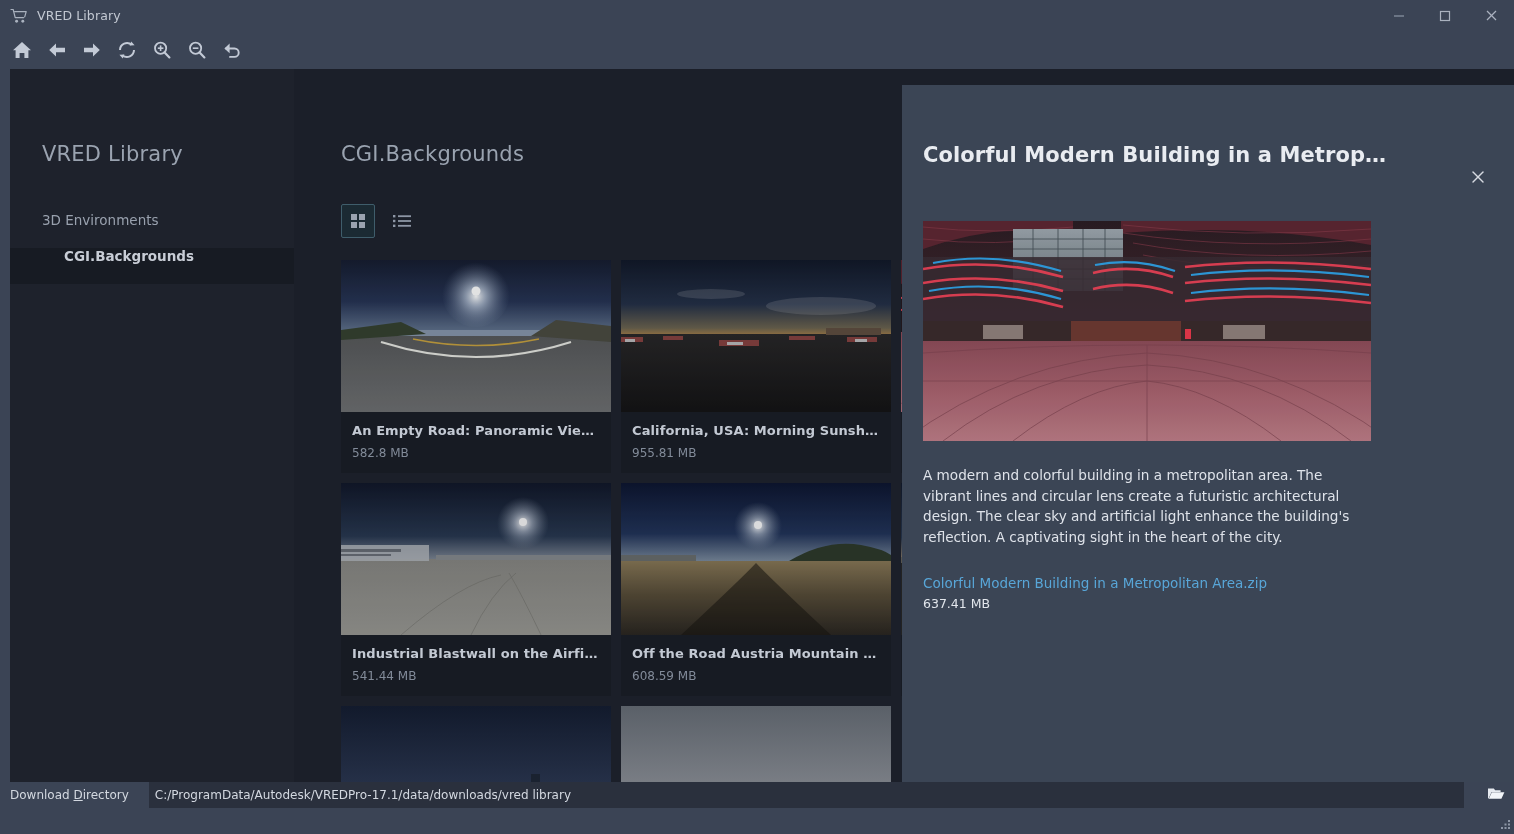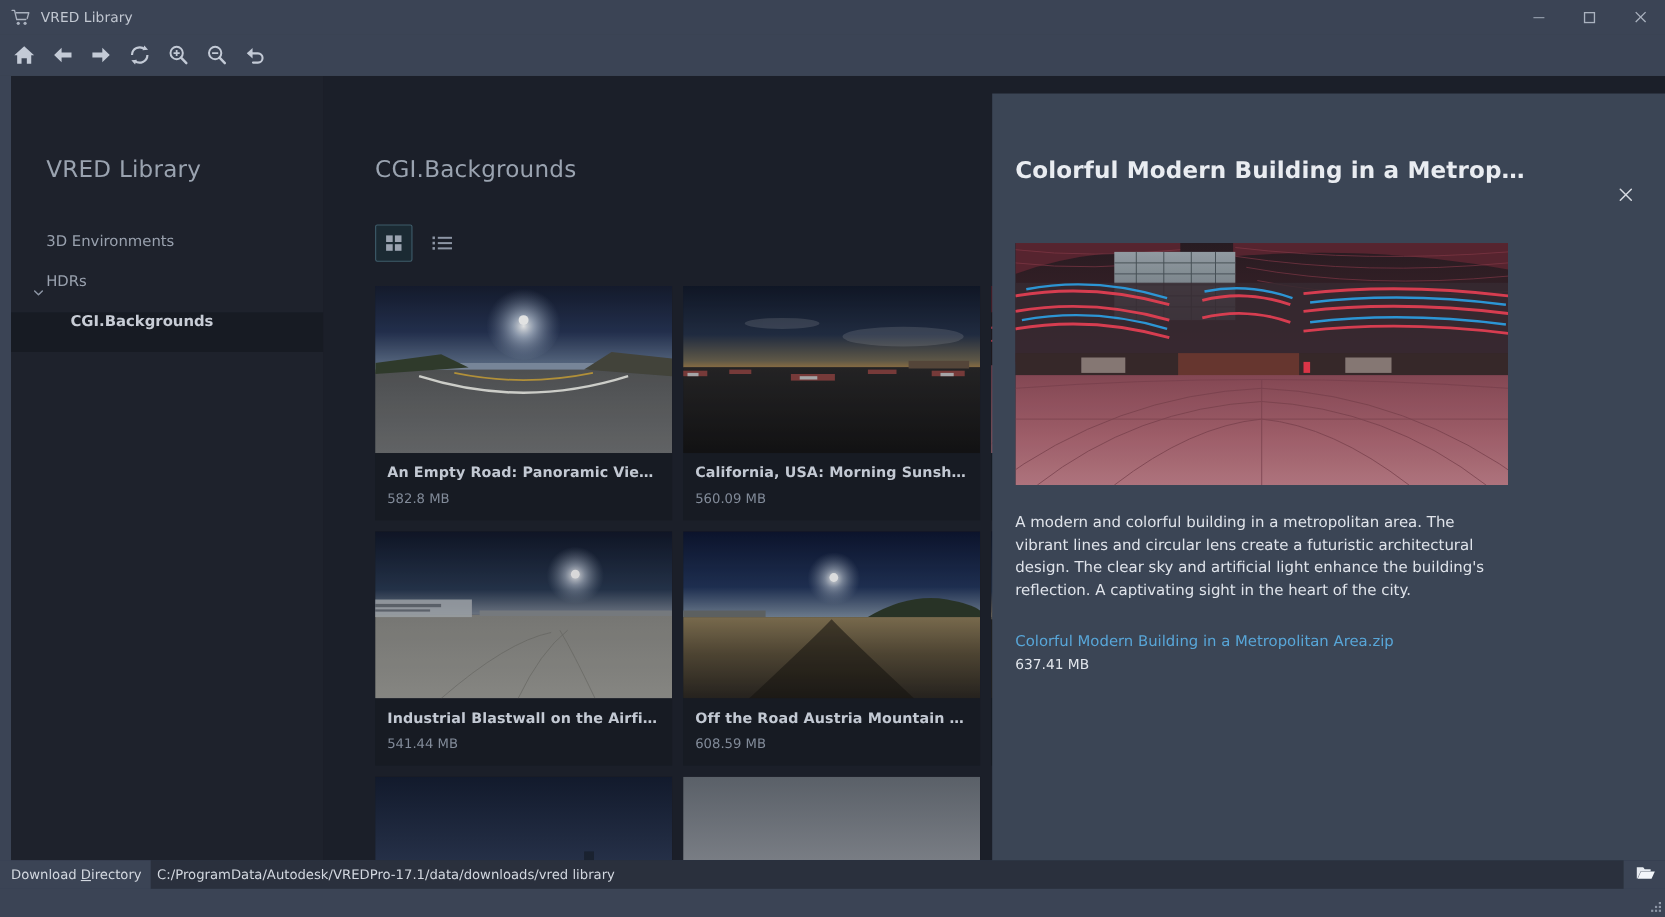--- a/index.html
+++ b/index.html
@@ -299,14 +299,6 @@
             <span>3D Environments</span>
           </div>
 
-          <div class="nav-item indent1">
-            <span class="chev">
-              <svg width="12" height="12" viewBox="0 0 12 12">
-                  <path d="M2.5 4.5 L6 8 L9.5 4.5" fill="none" stroke="#8d96a5" stroke-width="1.3" stroke-linecap="round" stroke-linejoin="round"></path>
-                </svg>
-            </span>
-            <span>HDRs</span>
-          </div>
 
           <div class="nav-item child selected">
             <span>CGI.Backgrounds</span>

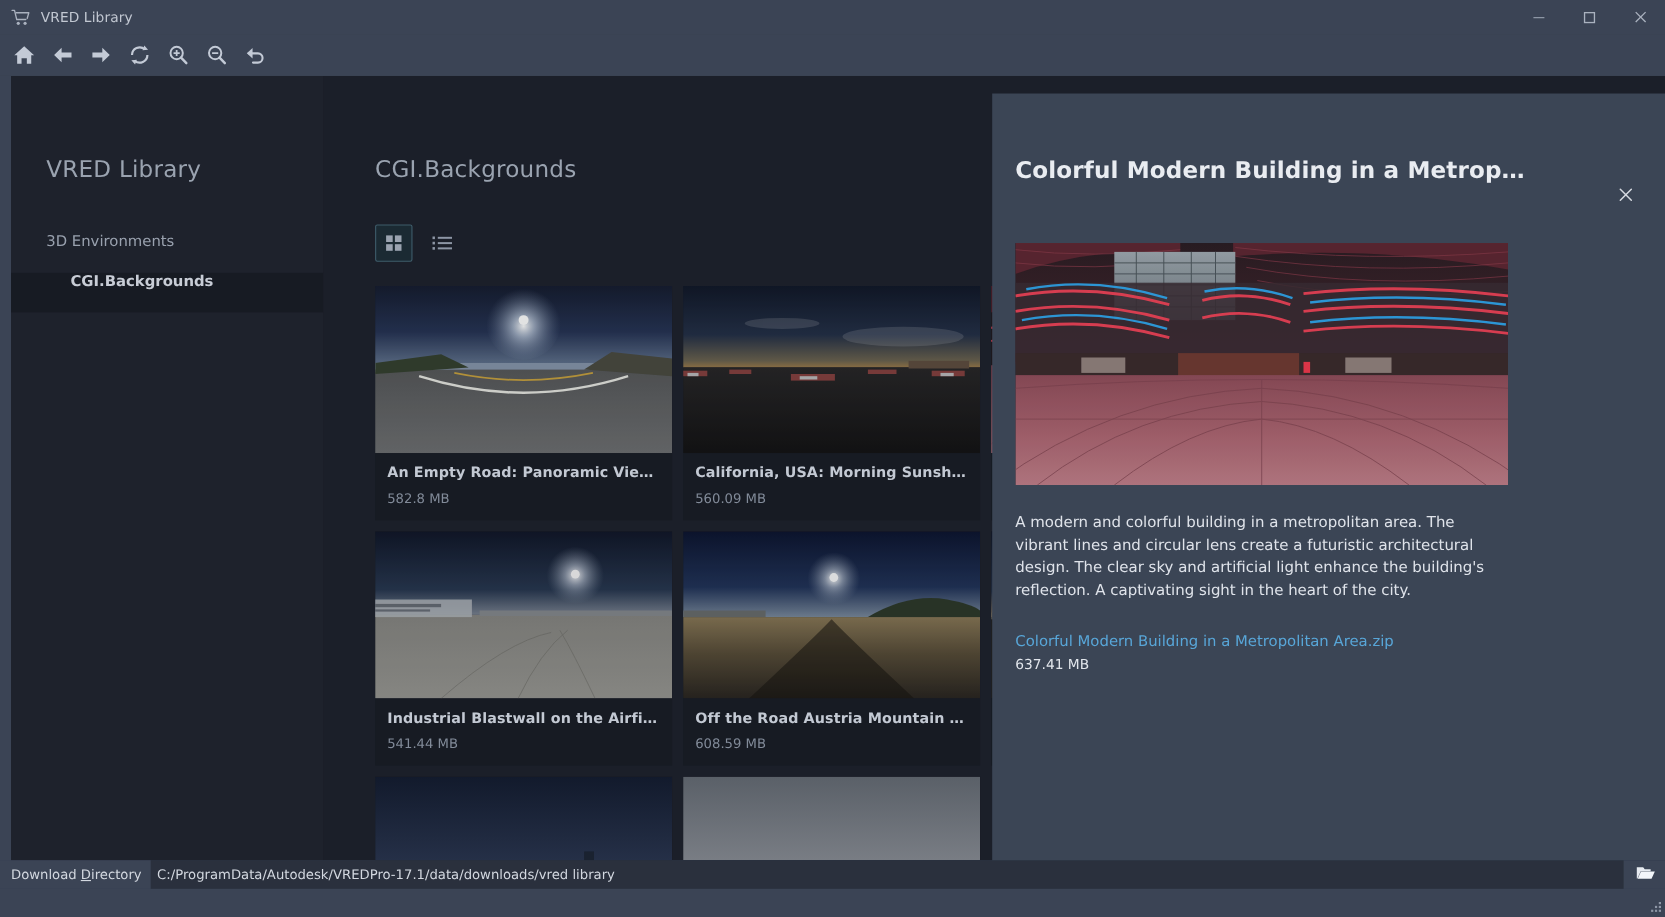--- a/index.html
+++ b/index.html
@@ -416,7 +416,7 @@
             </span>
             <div class="card-meta">
               <div class="card-name">California, USA: Morning Sunshine …</div>
-              <div class="card-size">560.09 MB</div>
+              <div class="card-size">955.81 MB</div>
             </div>
           </div>
 

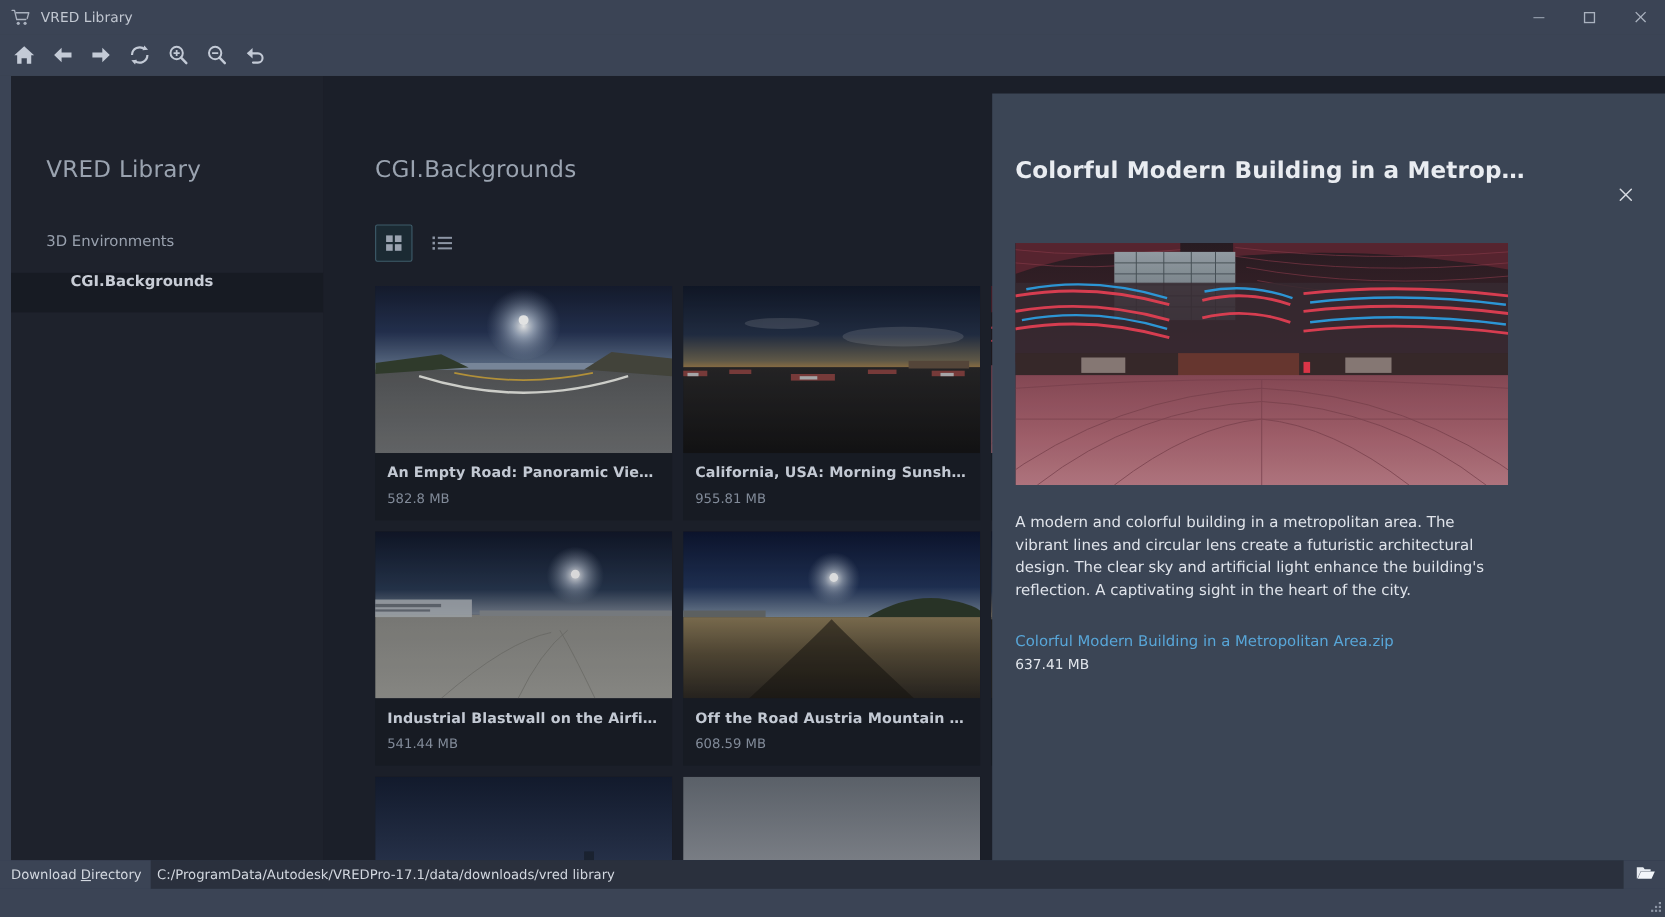--- a/index.html
+++ b/index.html
@@ -176,7 +176,7 @@
     background: #3b4455;
     display: flex; align-items: center;
     padding: 0 6px 0 10px;
-    gap: 8px;
+    gap: 20px;
   }
   .sb-label { font-size: 12px; color: #d3d8e0; white-space: nowrap; }
   .sb-label u { text-decoration: underline; }

